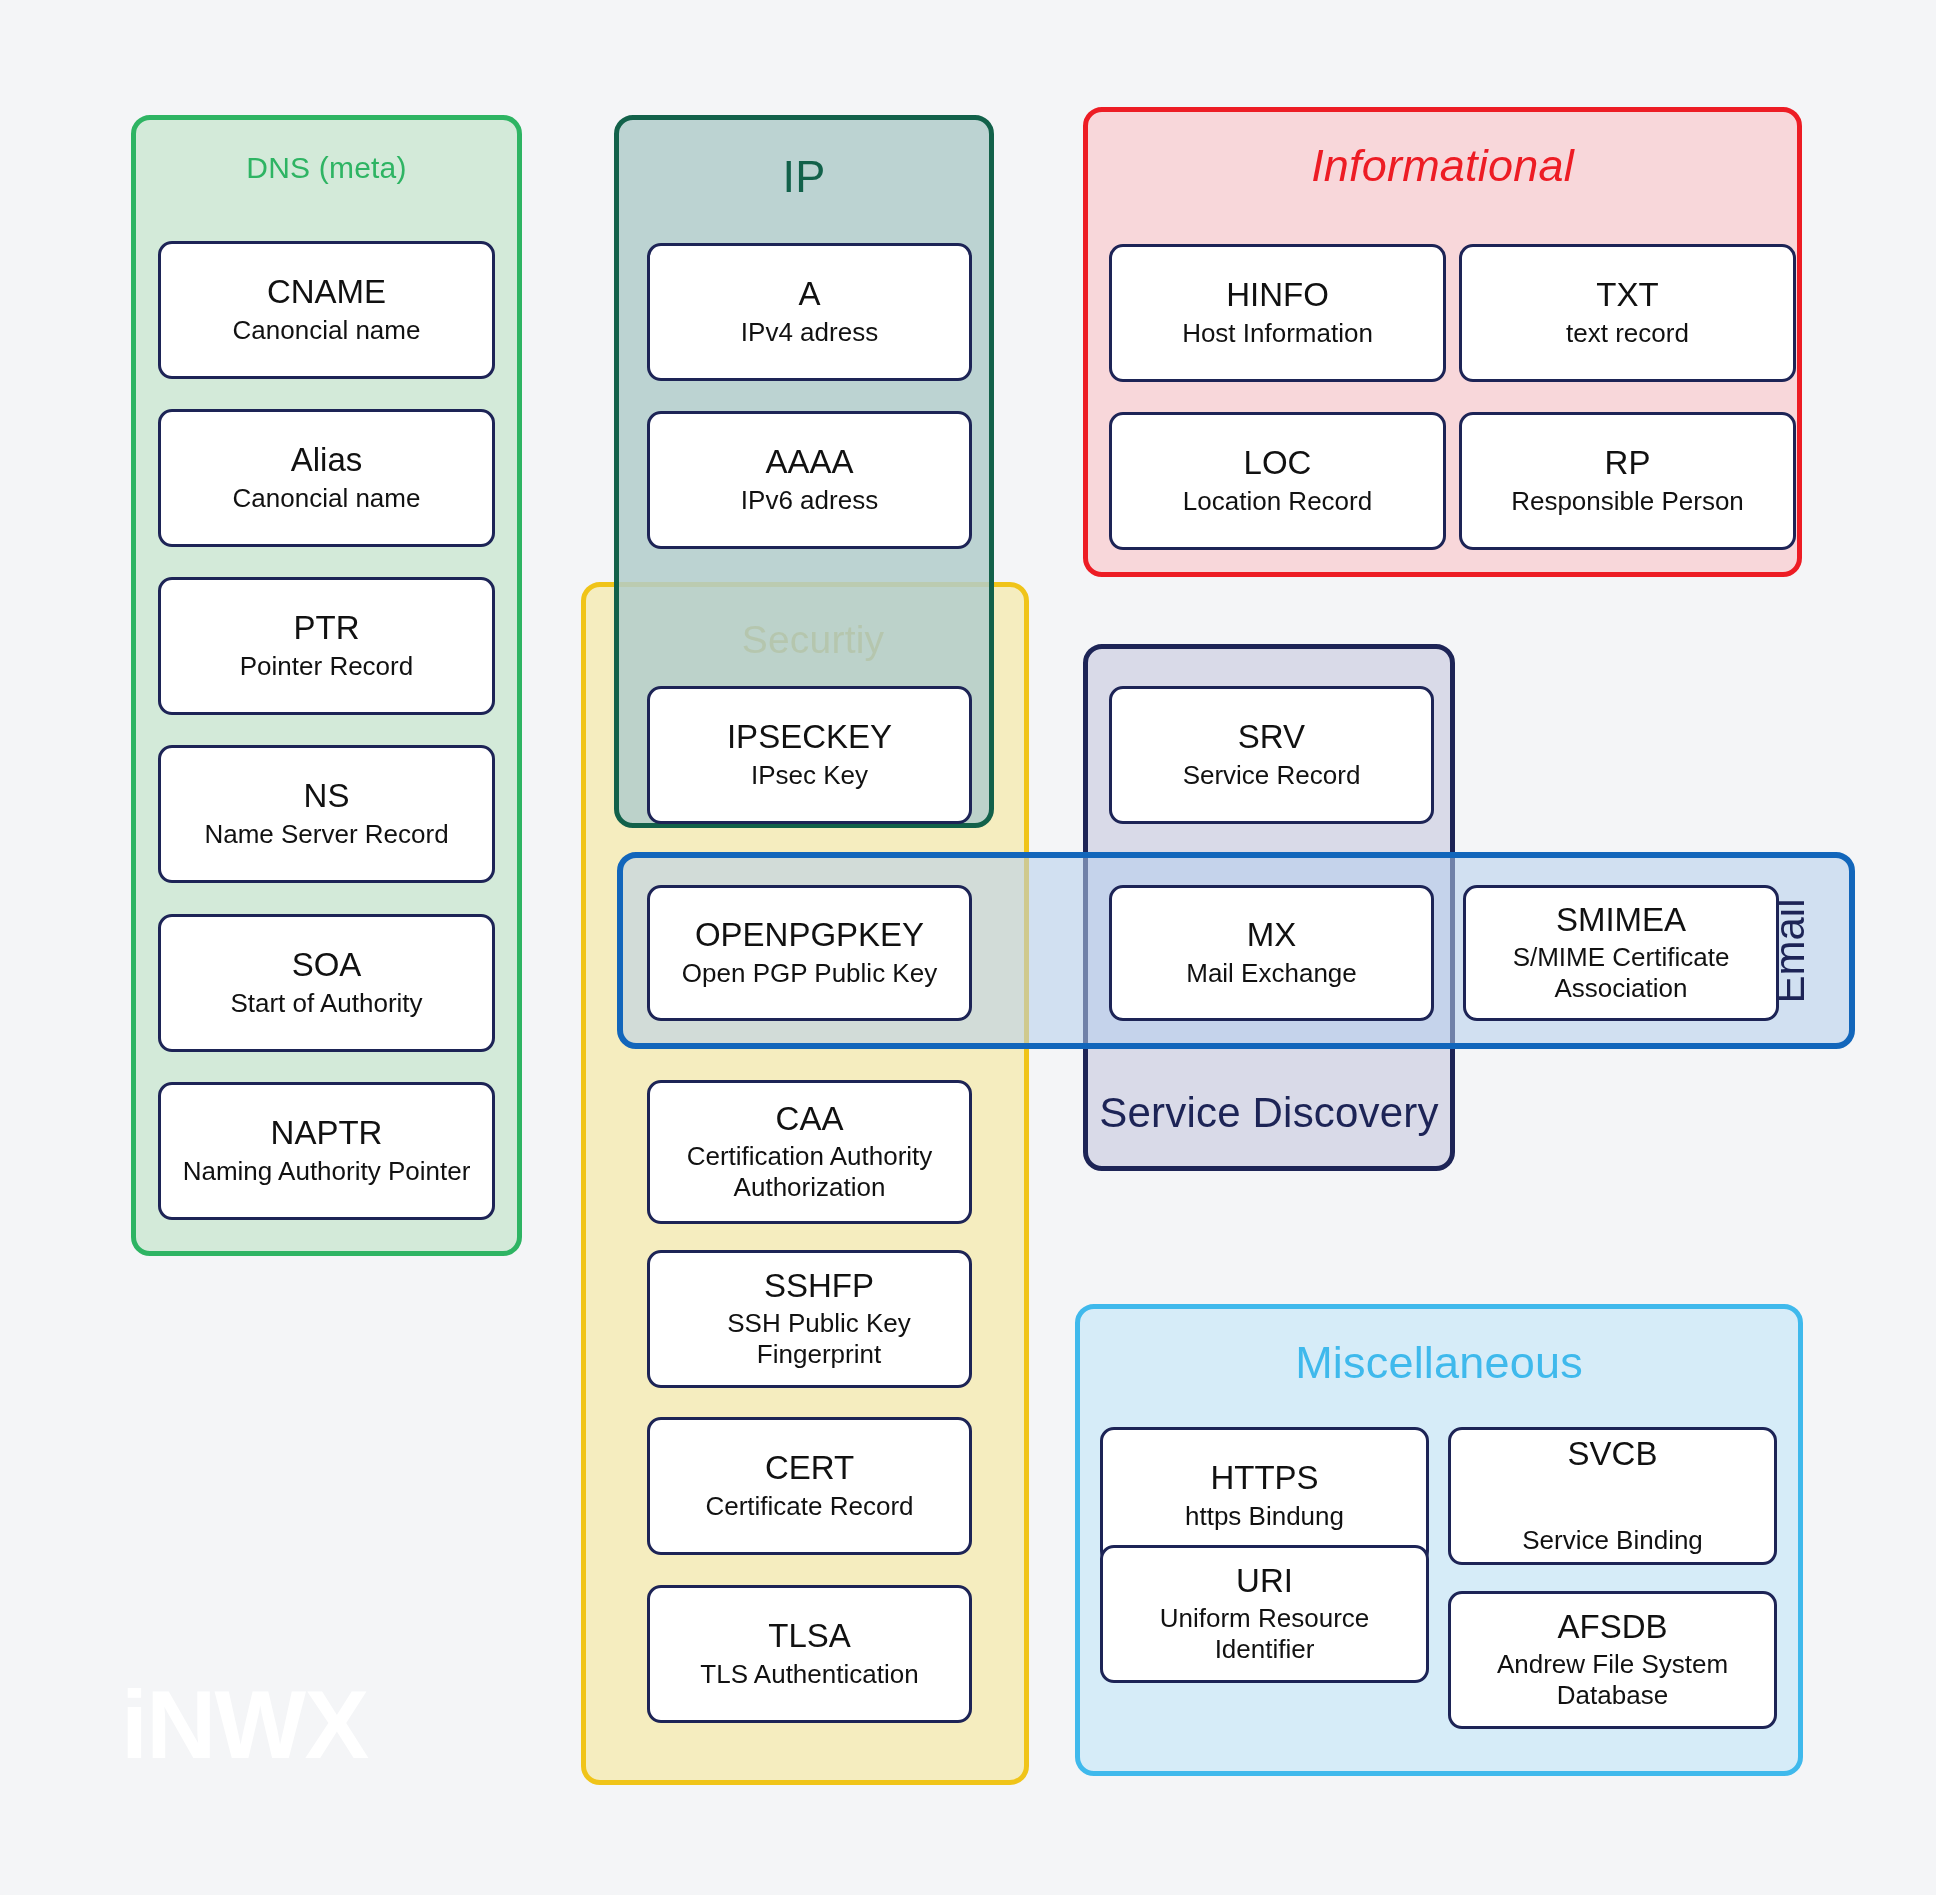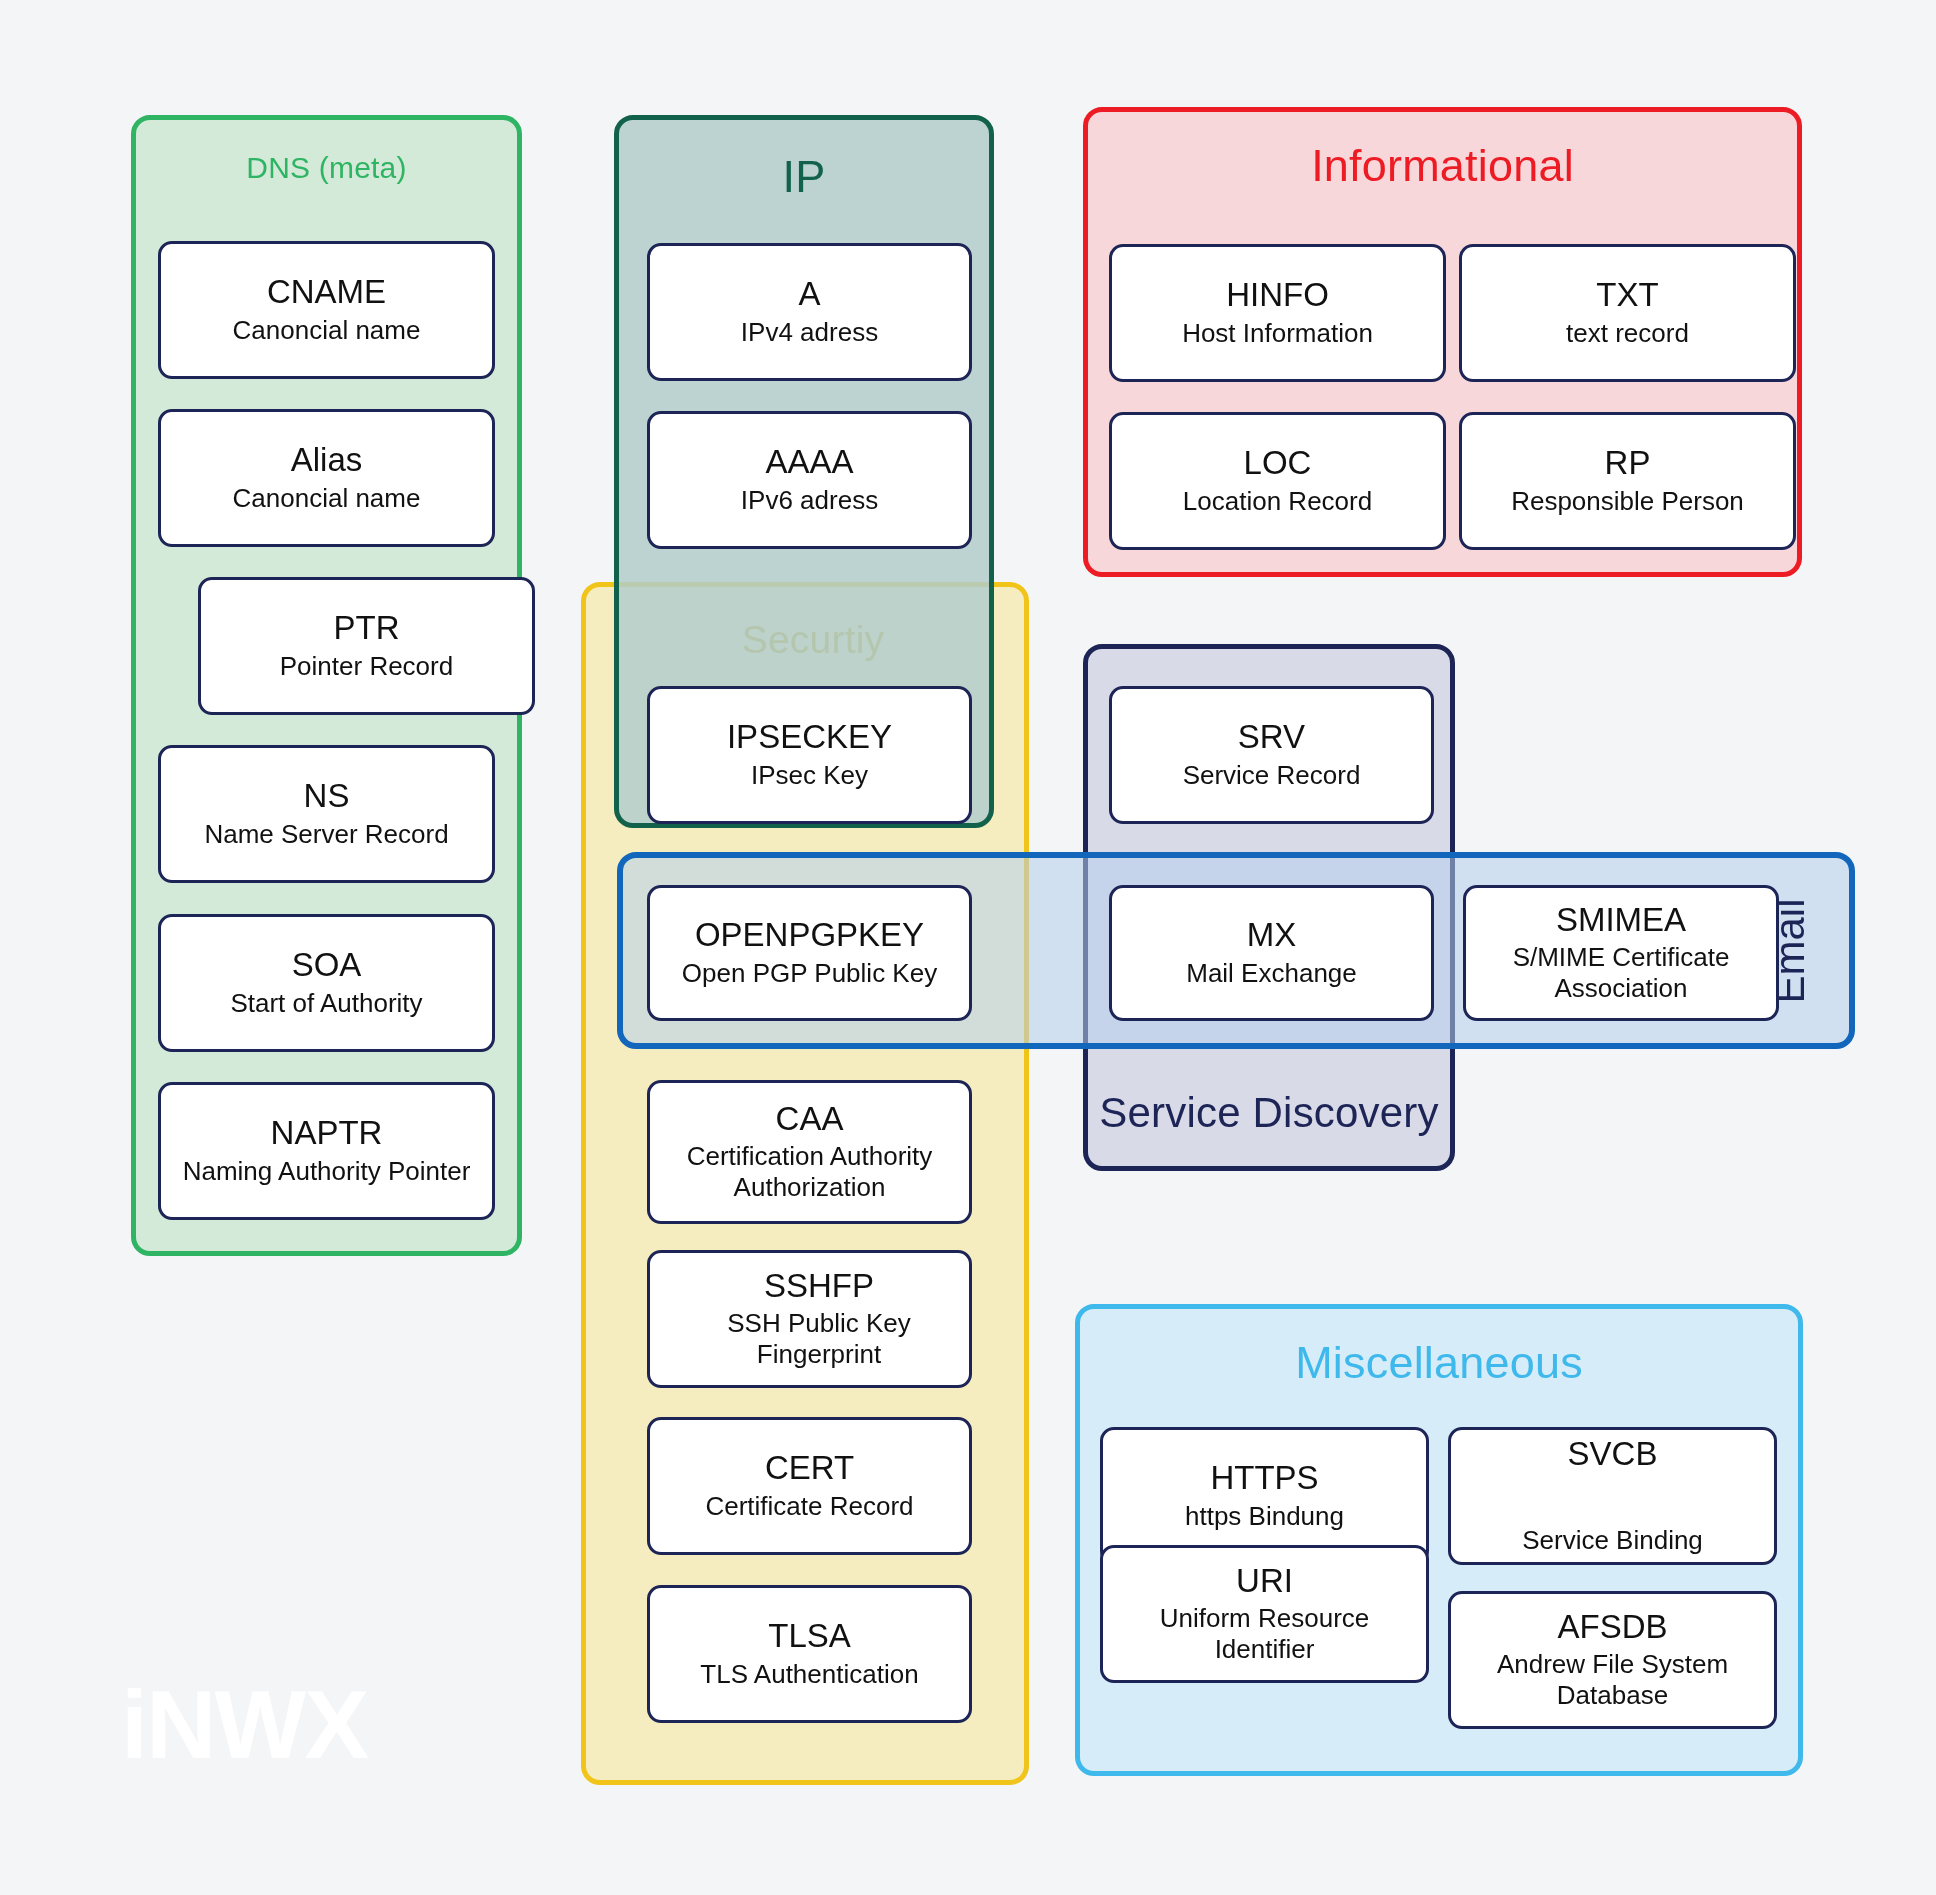--- a/index.html
+++ b/index.html
@@ -65,7 +65,7 @@
   #grp-security .group-title { color:#c9a208; font-size:39px;padding-left:16px; }
 
   #grp-info      { border-color:#ed1c24; background:#f8d7da; border-width:5.2px; z-index:5; }
-  #grp-info .group-title { color:#ed1c24; font-size:45px; }
+  #grp-info .group-title { color:#ed1c24; font-size:45px;font-style:italic; }
 
   #grp-srvdisc   { border-color:#1d2456; background:rgba(214,215,230,0.9); border-width:5.2px; z-index:14; }
   #grp-srvdisc .group-title { color:#1d2456; font-size:42px; }

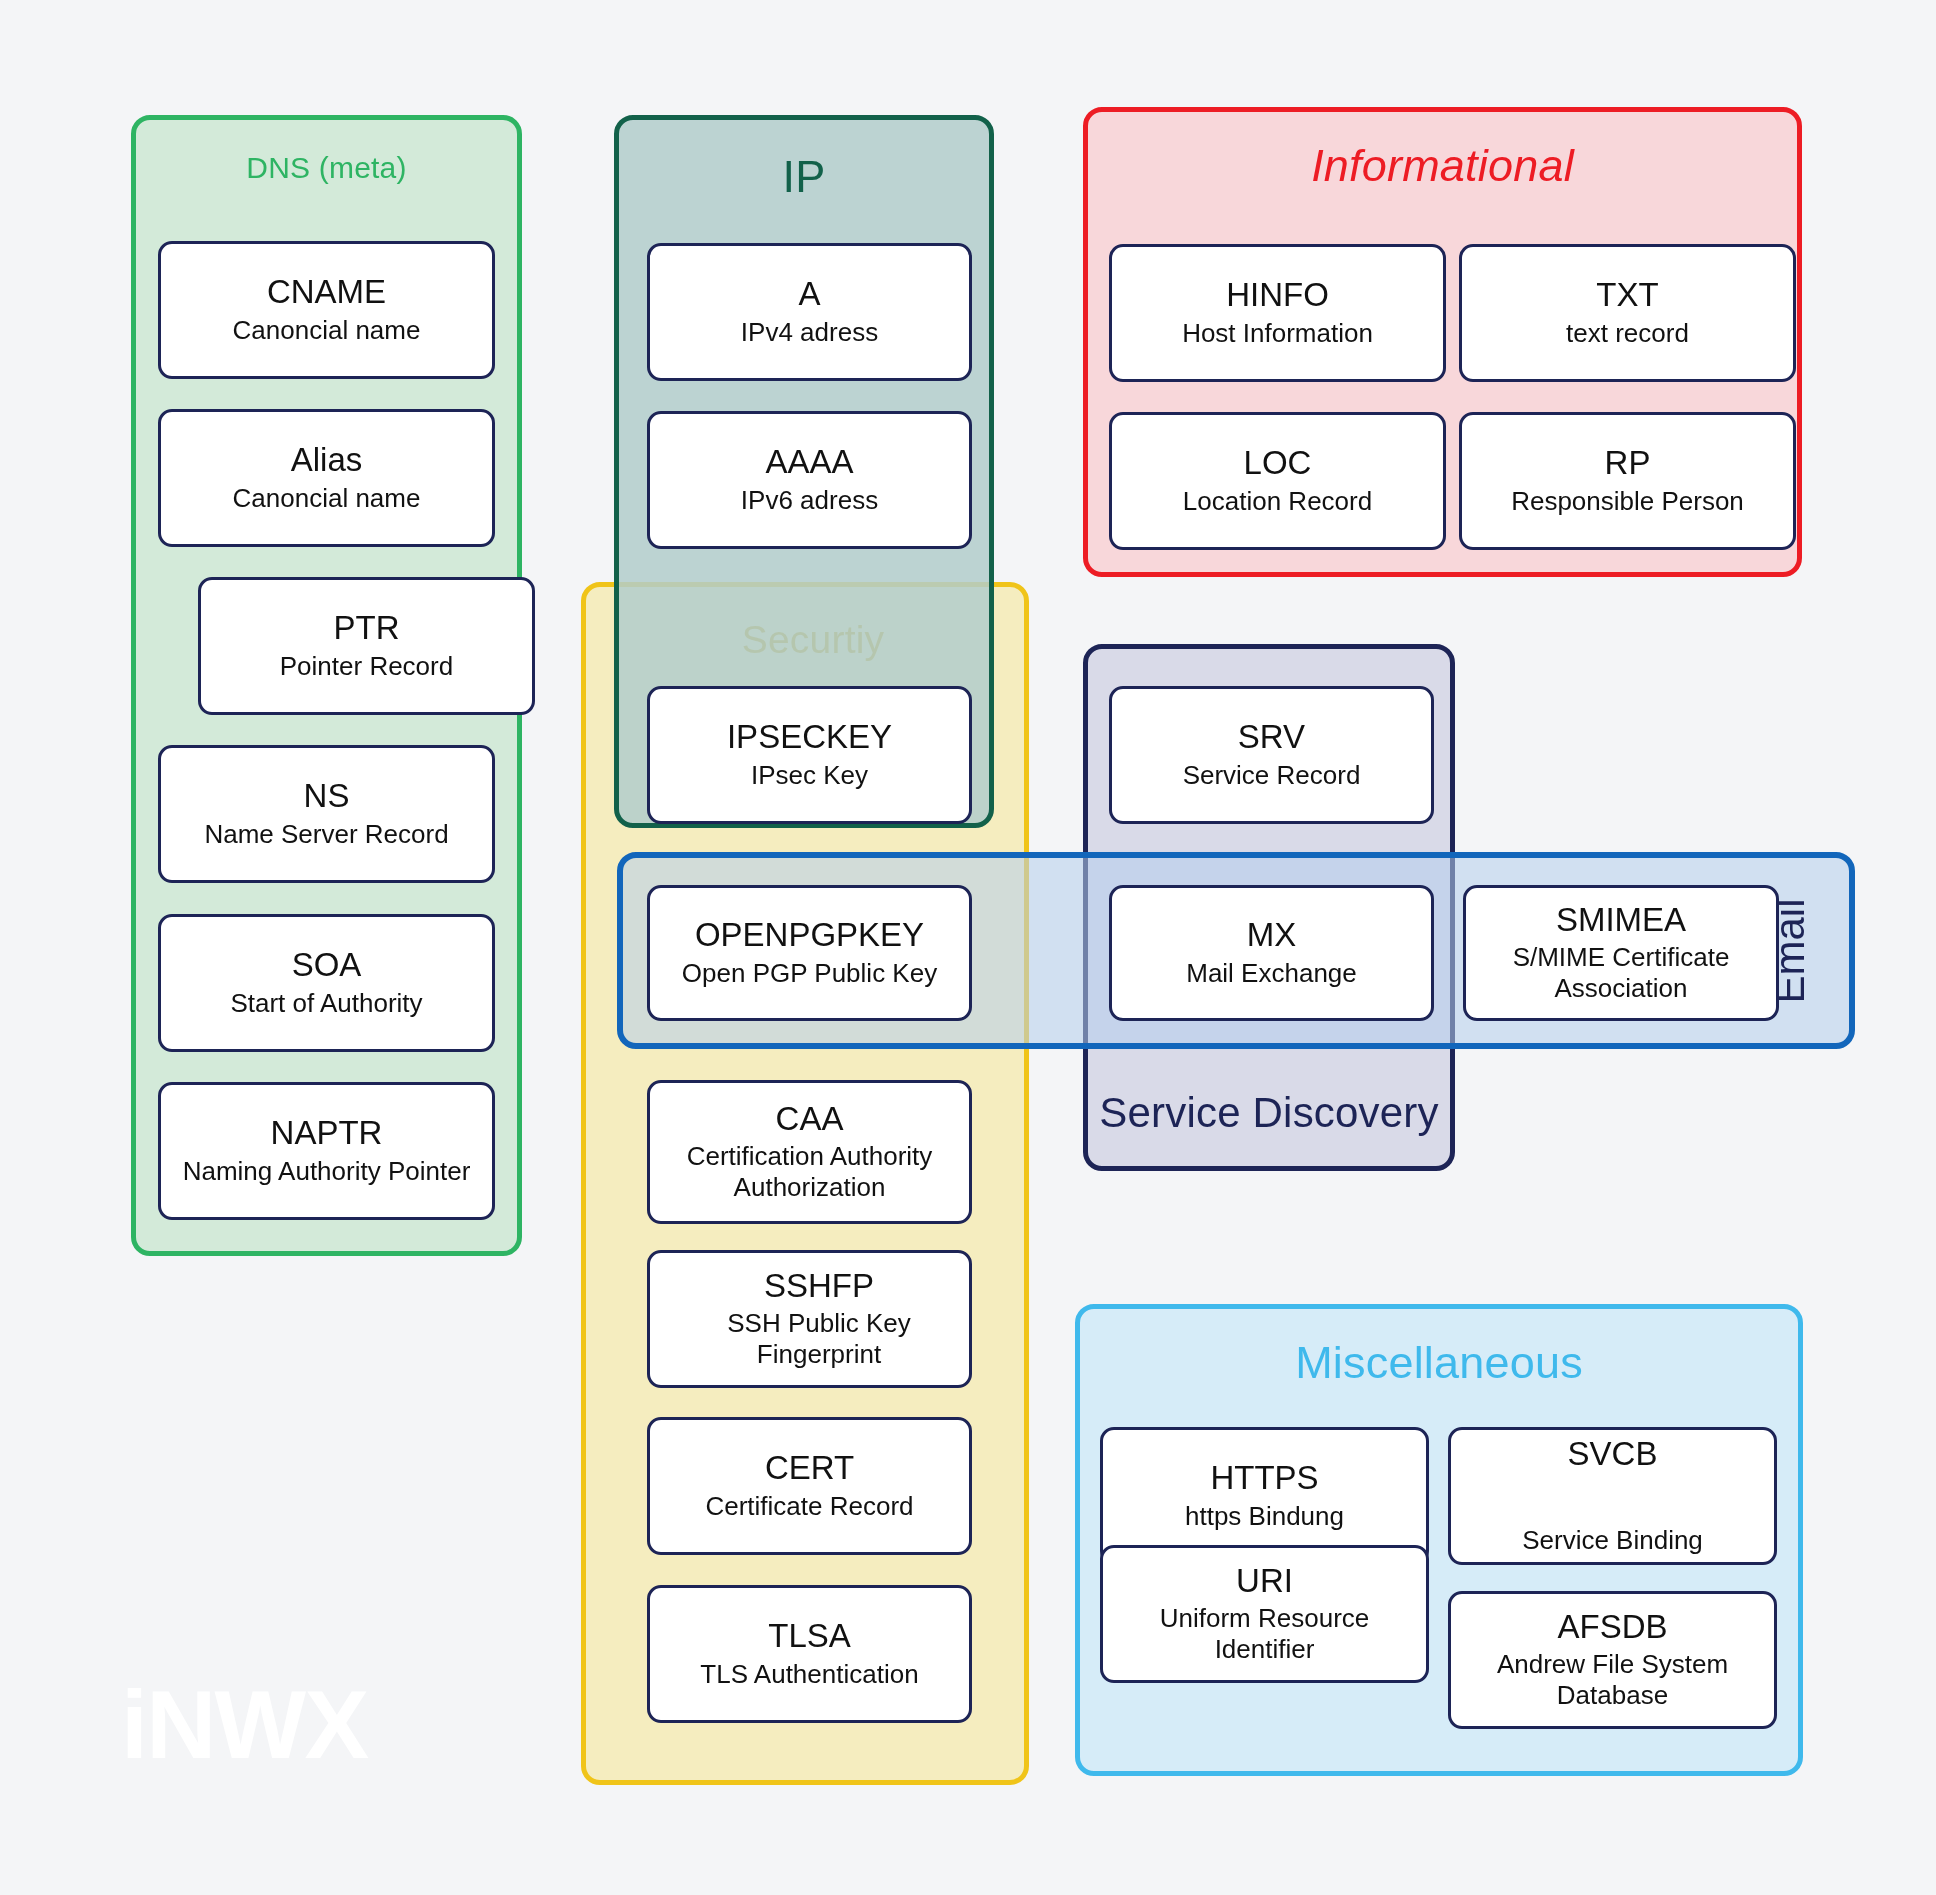--- a/index.html
+++ b/index.html
@@ -135,7 +135,7 @@
     <span class="abbr">Alias</span>
     <span class="desc">Canoncial name</span>
   </div>
-  <div class="card" style="left:158px; top:577px; width:337px; height:138px;margin-left:40px;">
+  <div class="card" style="left:158px; top:577px; width:337px; height:138px;">
     <span class="abbr">PTR</span>
     <span class="desc">Pointer Record</span>
   </div>

